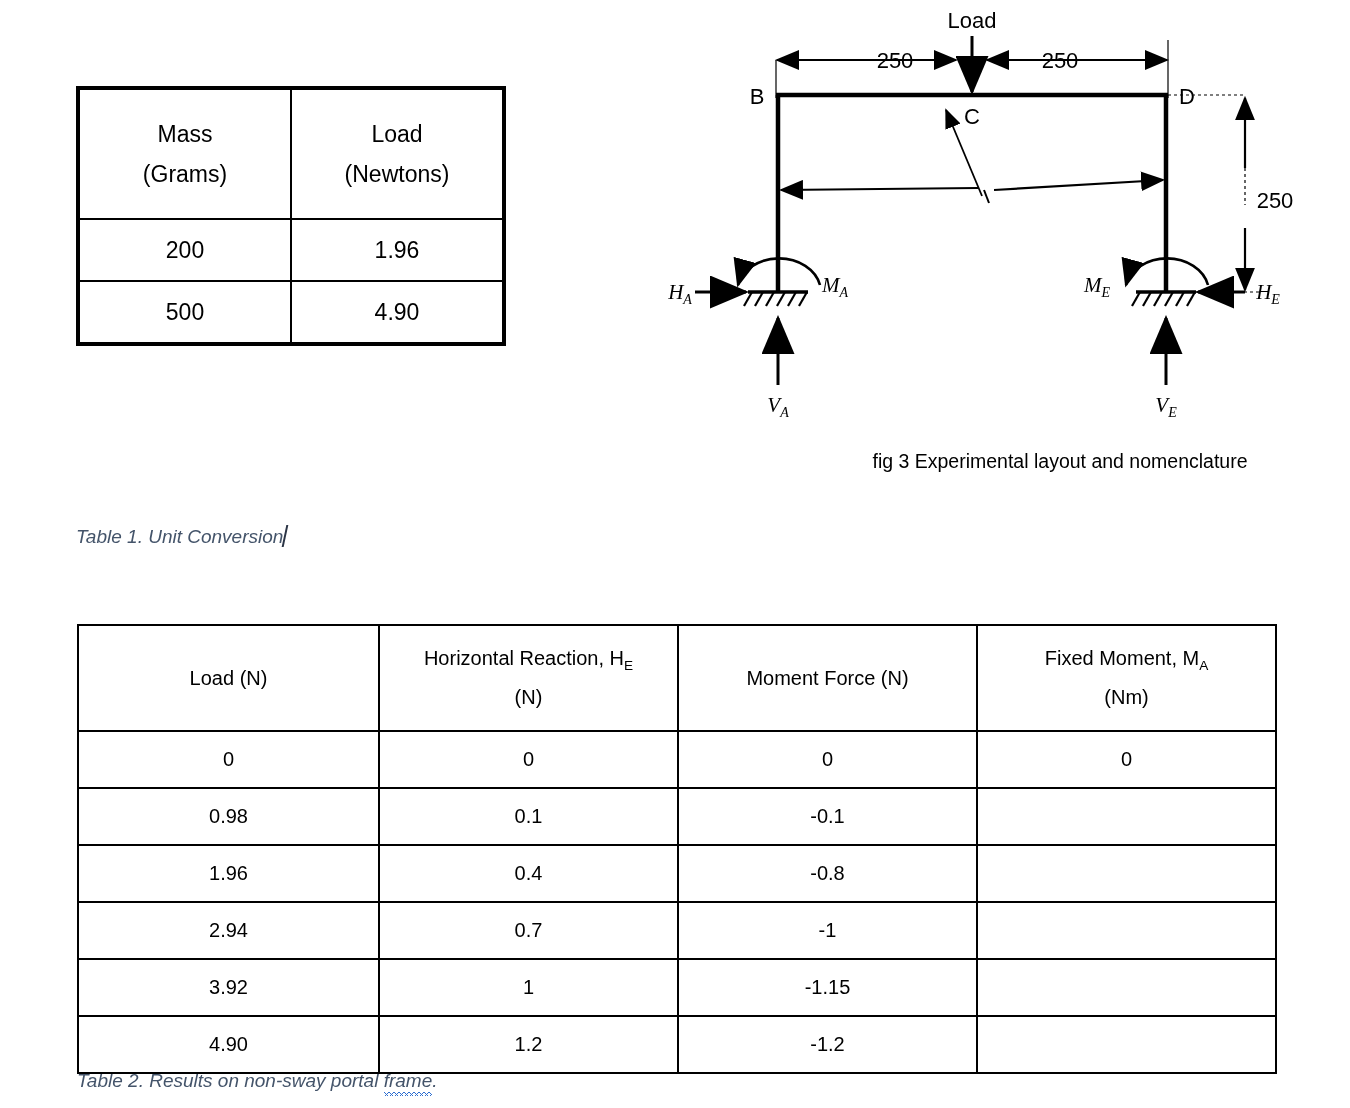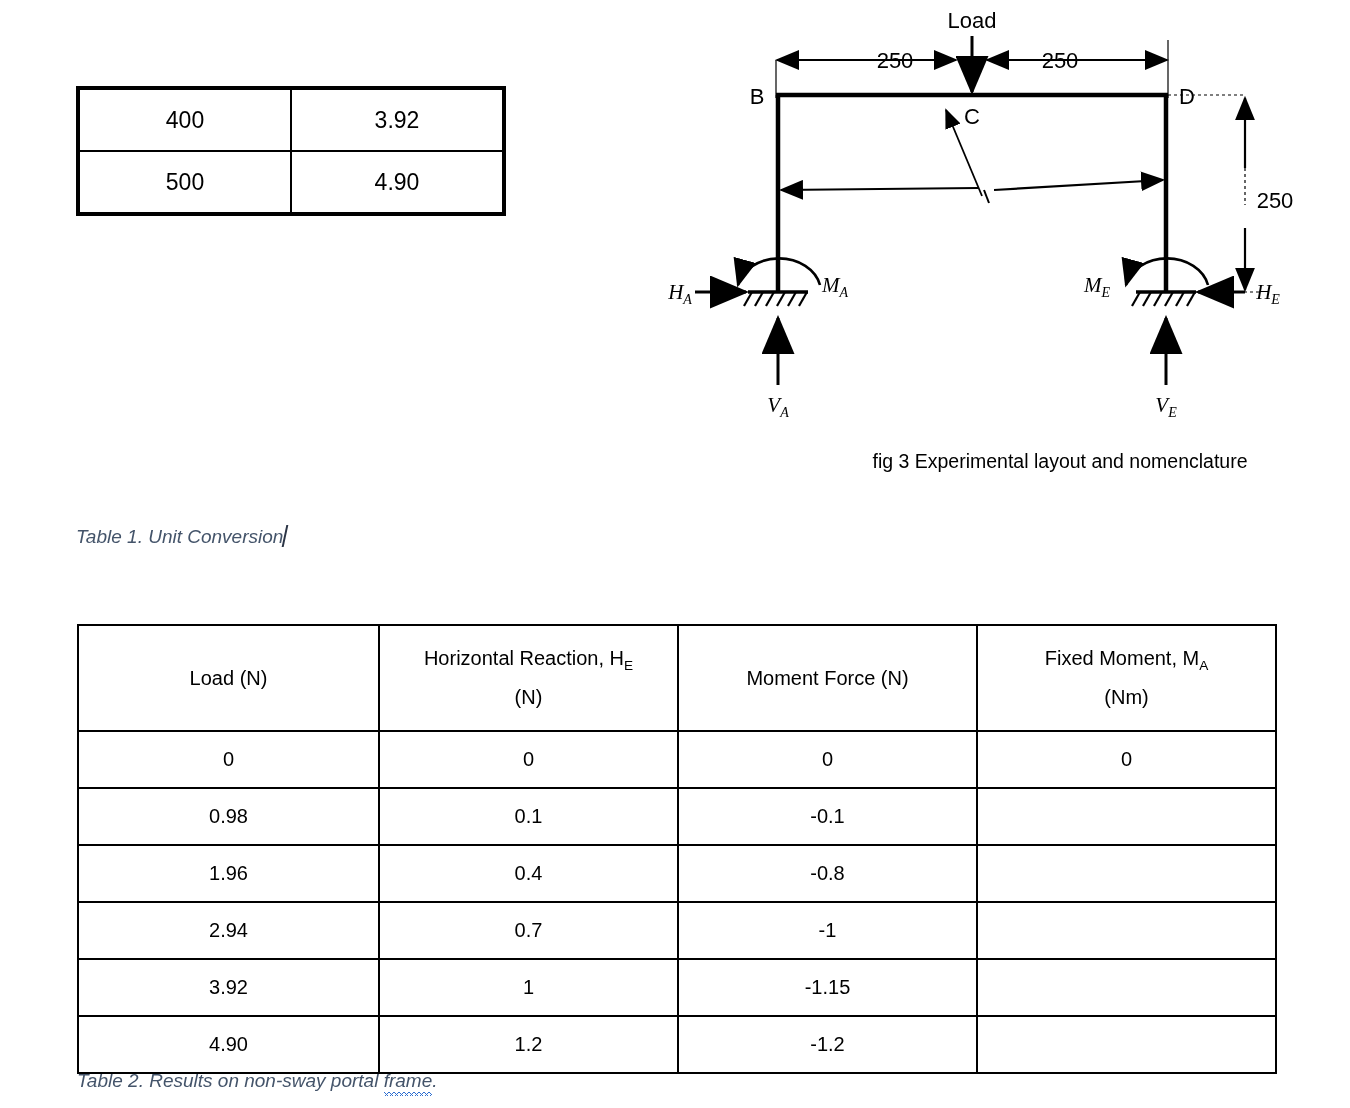--- a/index.html
+++ b/index.html
@@ -152,6 +152,16 @@
 <div id="table1-wrap">
   <table class="t1">
     <tbody>
+      <tr>
+        <td class="hdr">
+          <div>Mass</div>
+          <div>(Grams)</div>
+        </td>
+        <td class="hdr">
+          <div>Load</div>
+          <div>(Newtons)</div>
+        </td>
+      </tr>
       <tr>
         <td>400</td>
         <td>3.92</td>

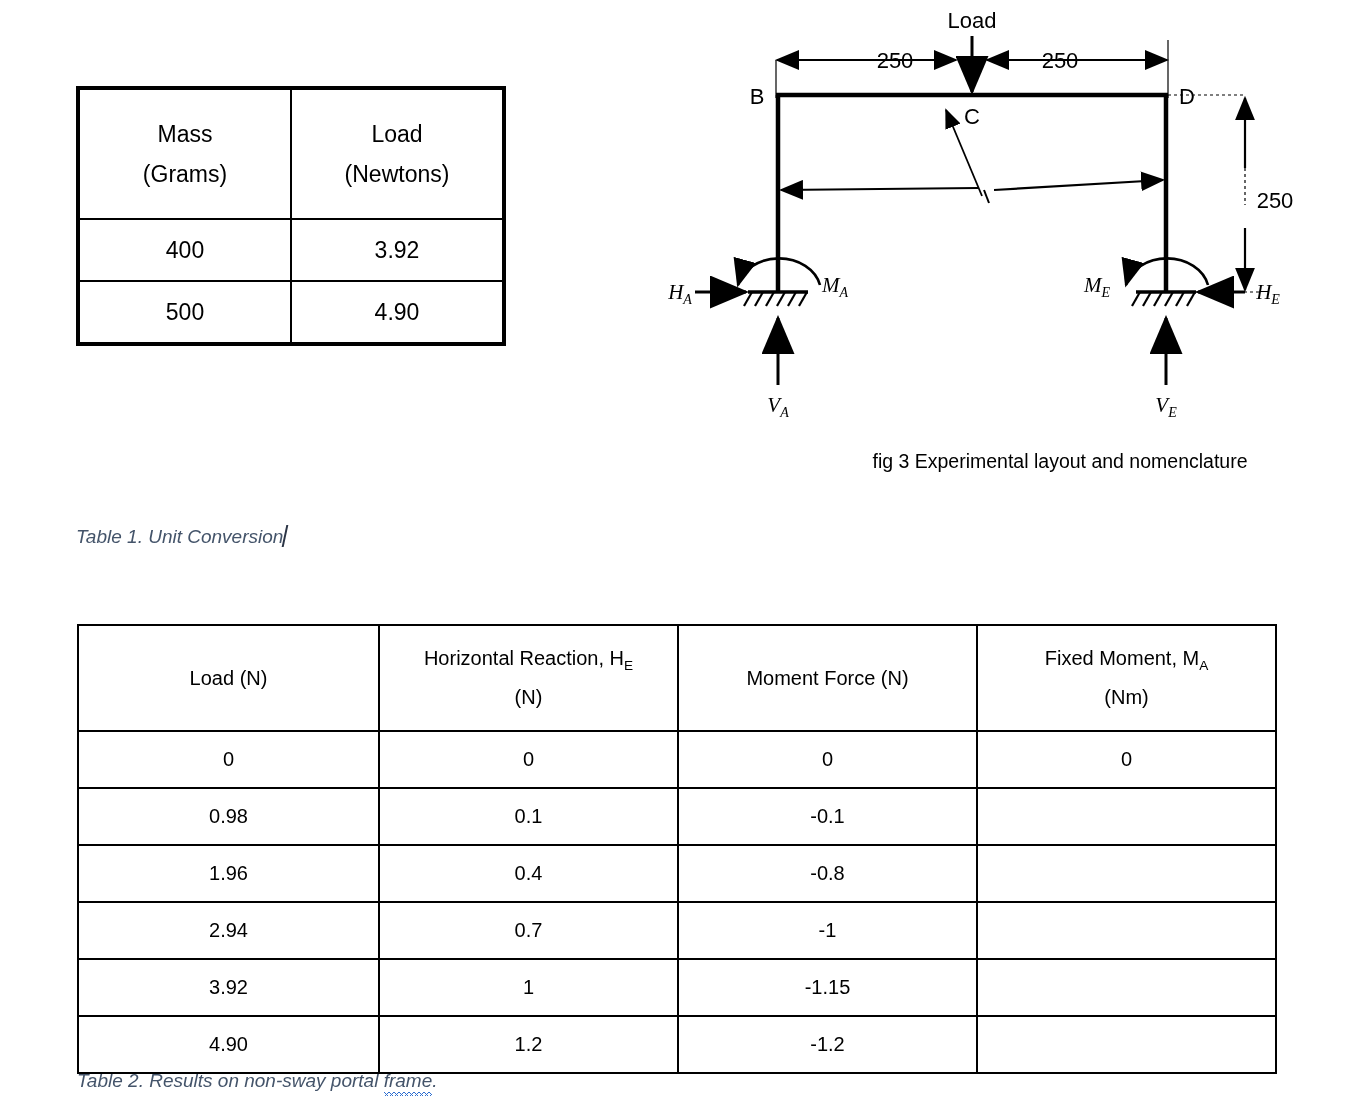--- a/index.html
+++ b/index.html
@@ -161,6 +161,10 @@
           <div>Load</div>
           <div>(Newtons)</div>
         </td>
+      </tr>
+      <tr>
+        <td>200</td>
+        <td>1.96</td>
       </tr>
       <tr>
         <td>400</td>

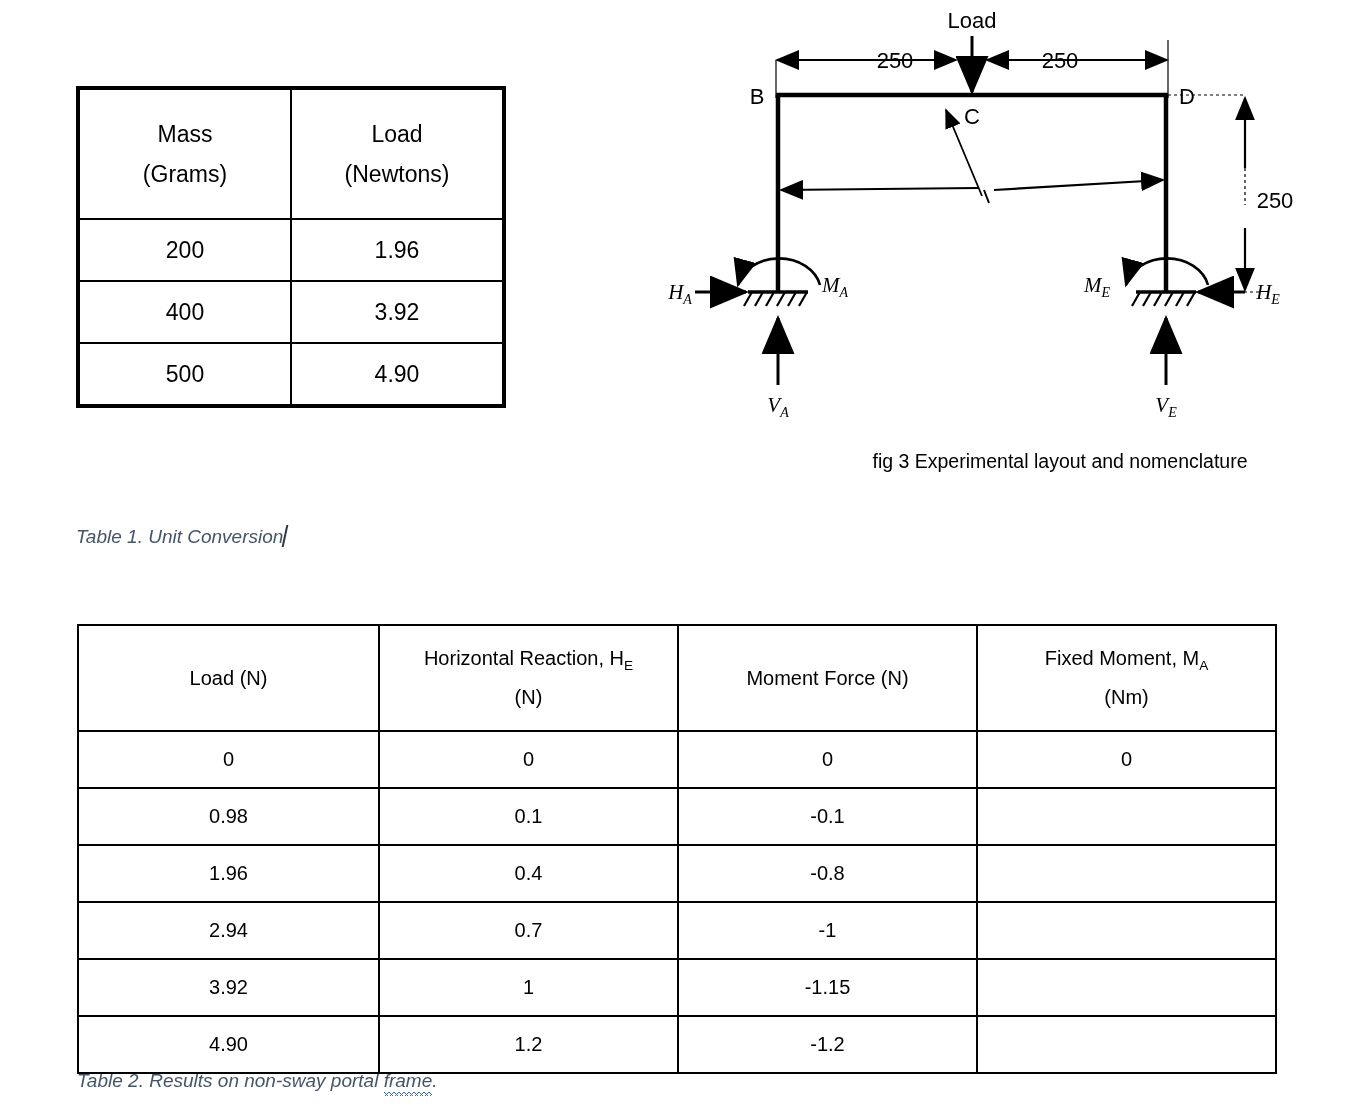--- a/index.html
+++ b/index.html
@@ -165,10 +165,6 @@
       <tr>
         <td>200</td>
         <td>1.96</td>
-      </tr>
-      <tr>
-        <td>400</td>
-        <td>3.92</td>
       </tr>
       <tr>
         <td>500</td>

